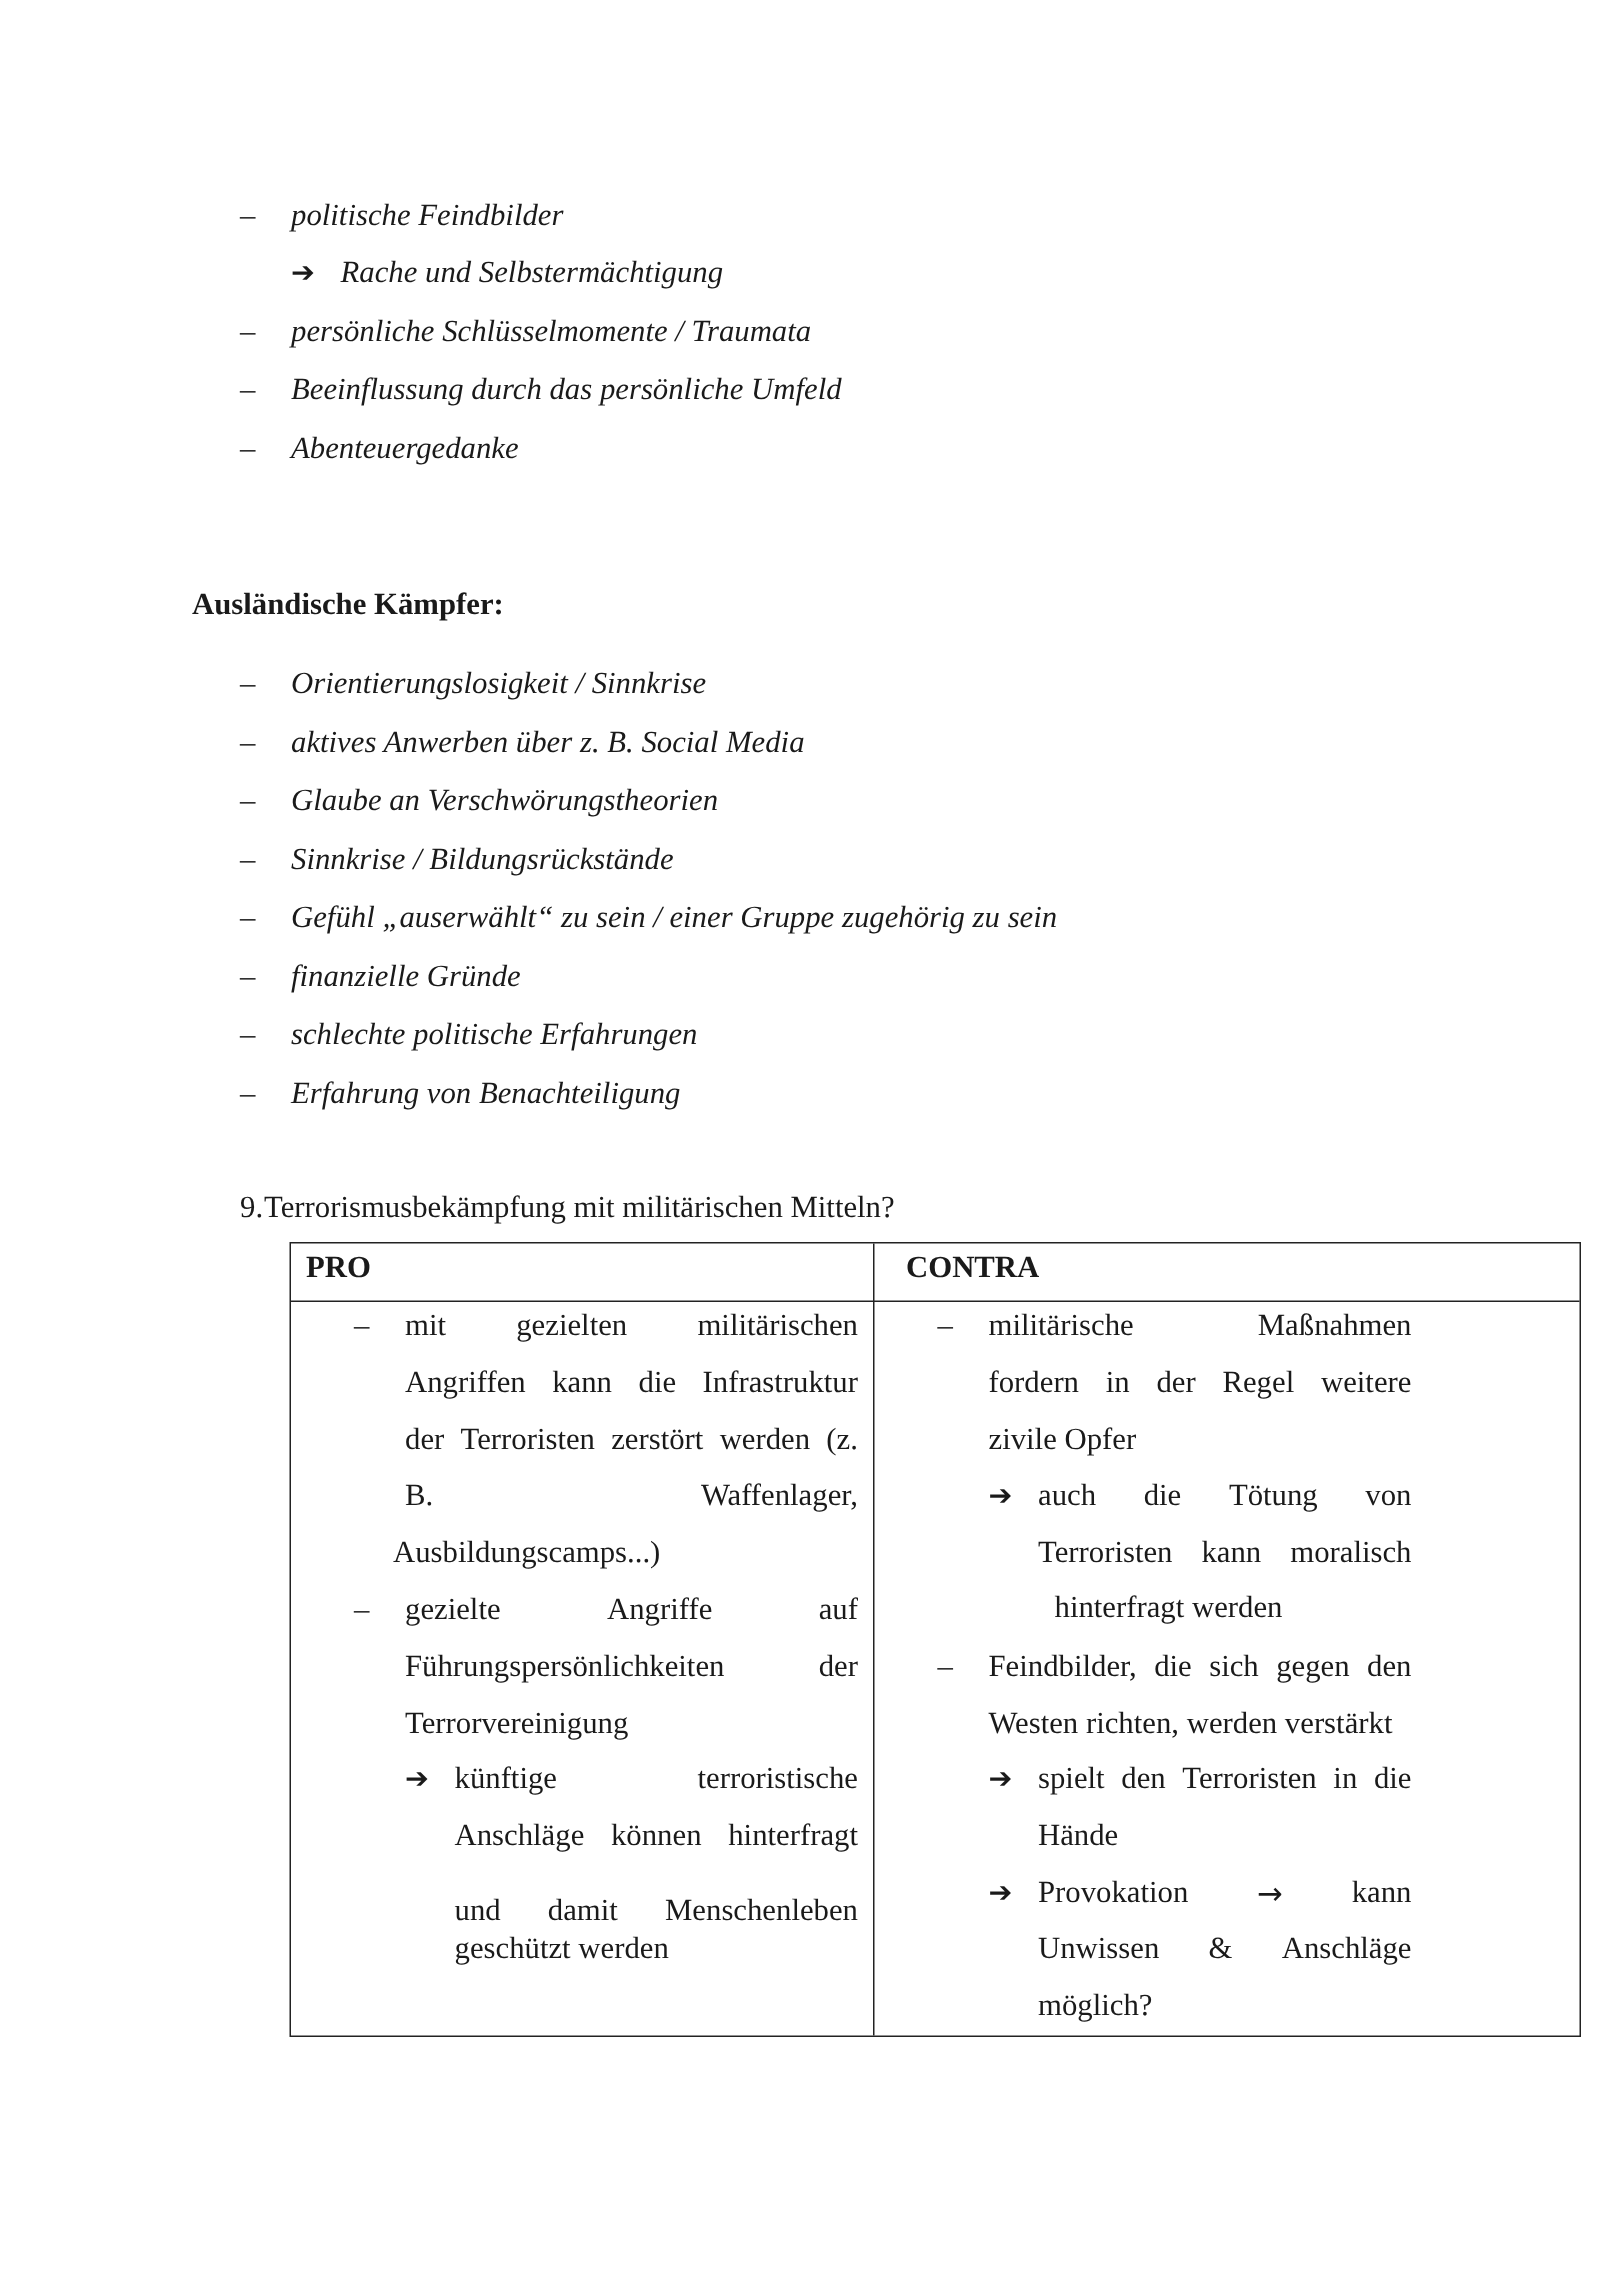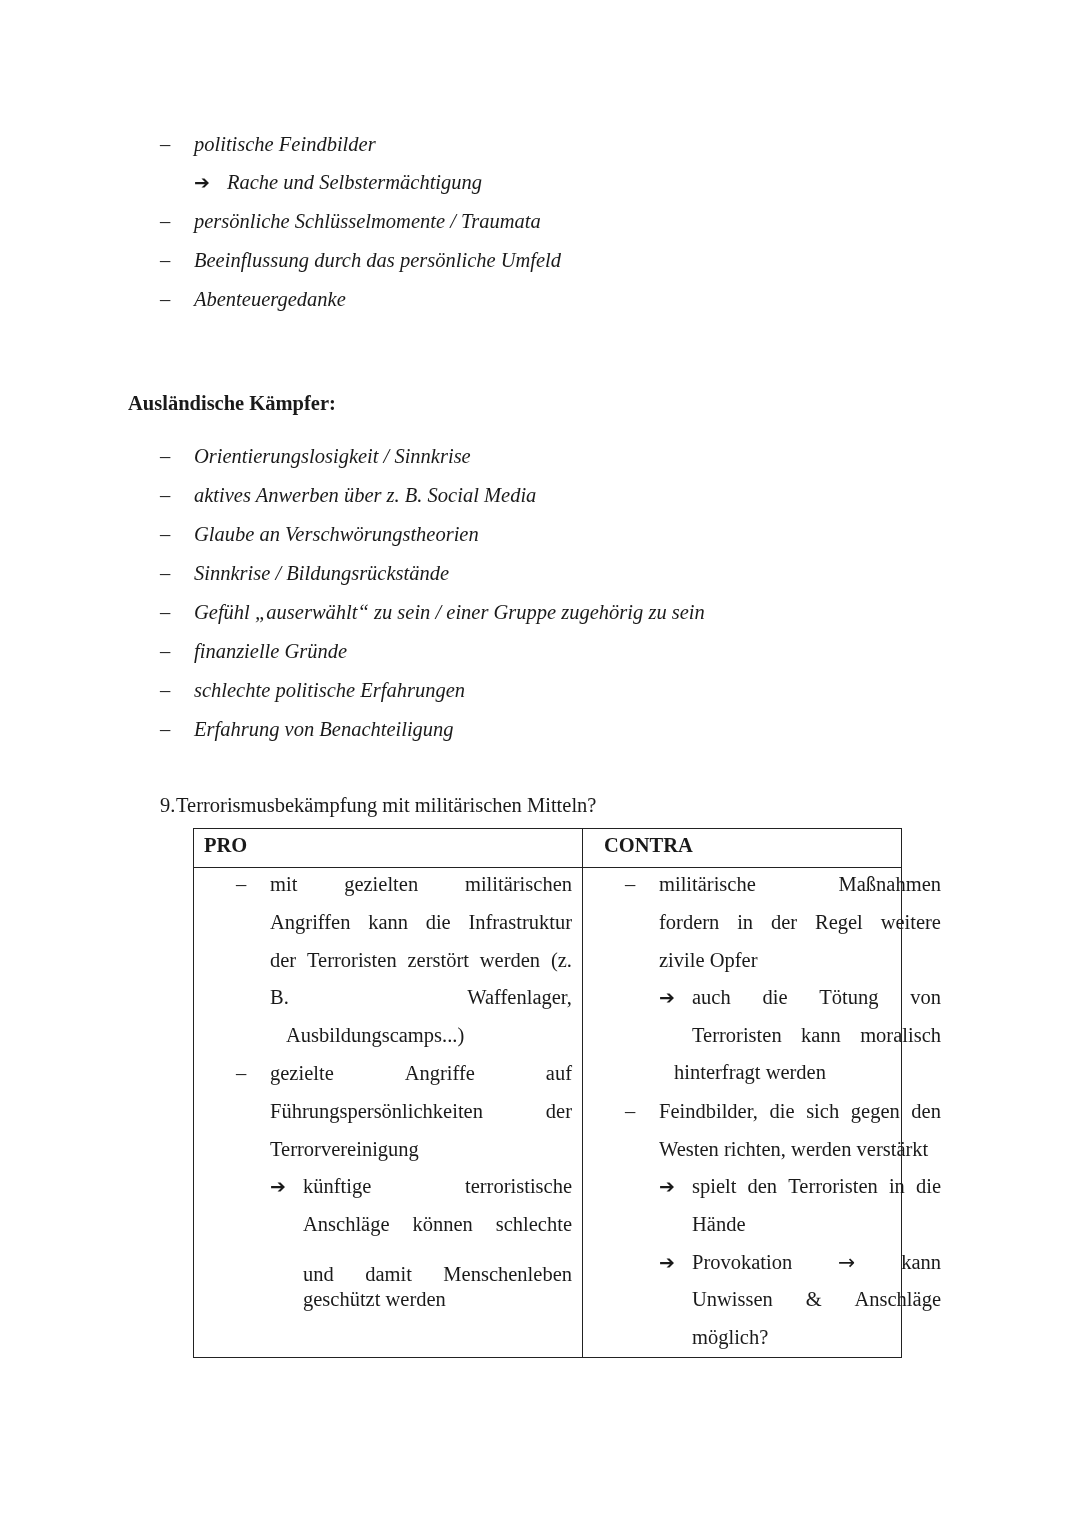--- a/index.html
+++ b/index.html
@@ -15,7 +15,7 @@
   .qnum { position: absolute; left: 160px; top: 793px; line-height: 24px; }
   .qtitle { position: absolute; left: 176px; top: 793px; line-height: 24px; text-underline-offset: 3px; }
   .table {
-    position: absolute; left: 193px; top: 828px; width: 709px; height: 530px;
+    position: absolute; left: 193px; top: 828px; width: 861px; height: 530px;
     border: 1.5px solid #222; box-sizing: border-box;
   }
   .vline { position: absolute; left: 388px; top: 0; bottom: 0; border-left: 1.5px solid #222; }

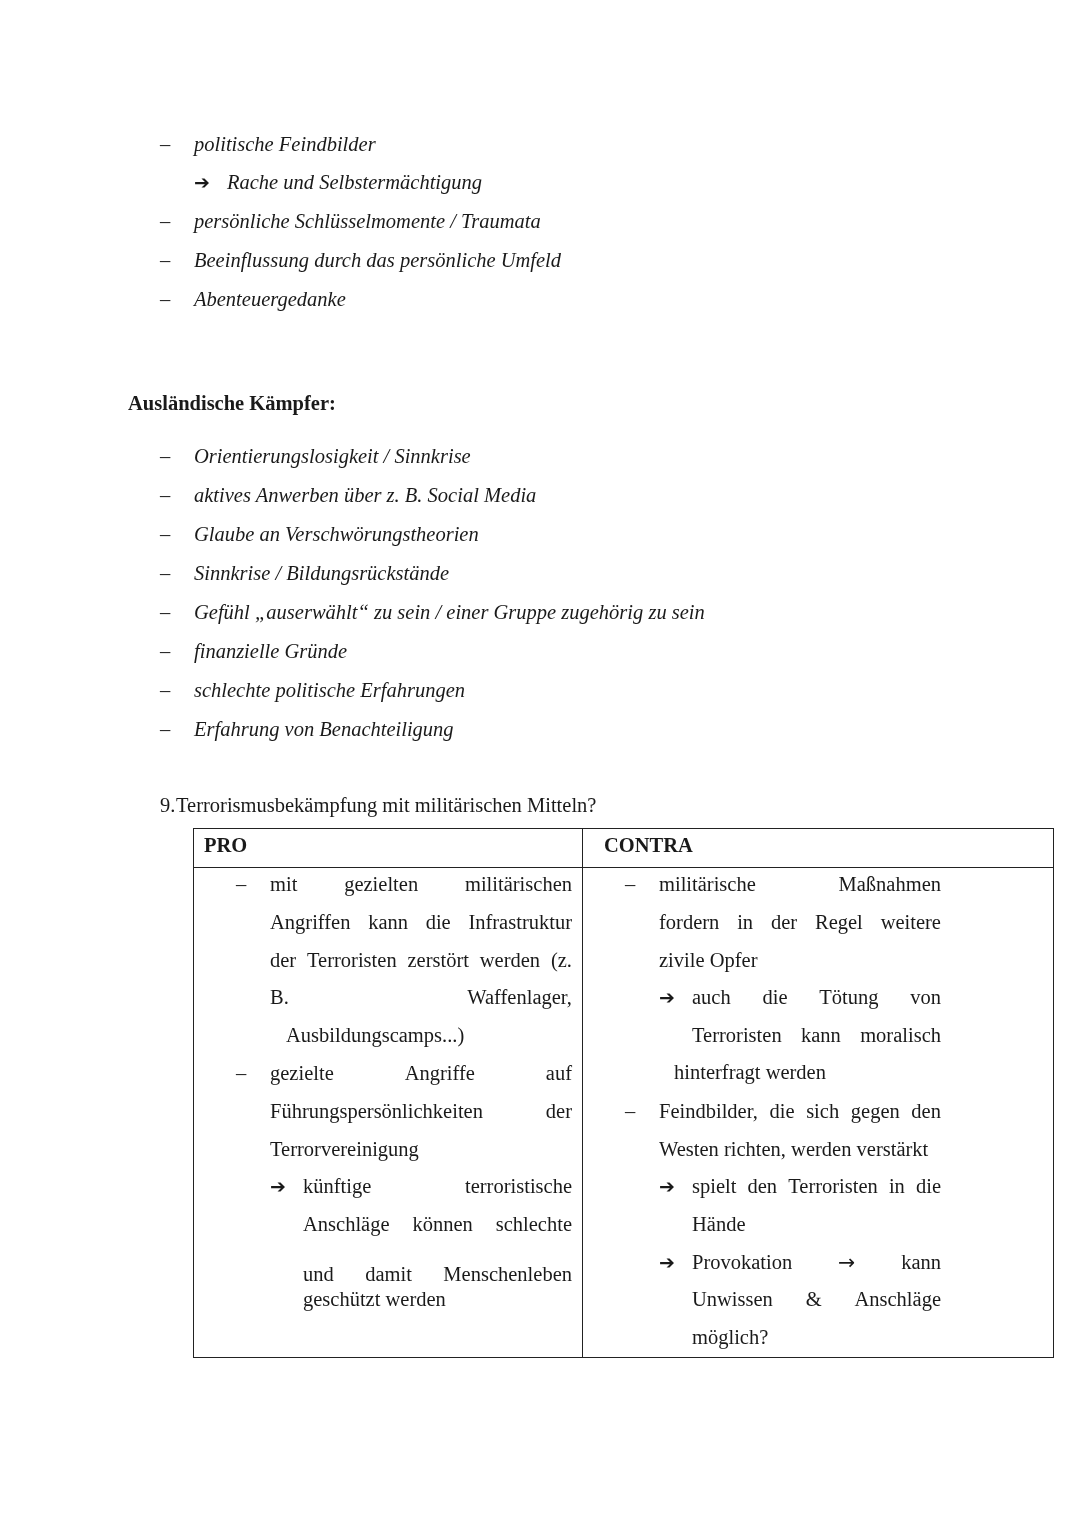--- a/index.html
+++ b/index.html
@@ -99,7 +99,7 @@
         <span>B.</span>
         <span>Waffenlager,</span>
       </div>
-    <div class="cell-line" style="left:92px; top:194px"><span>Ausbildungscamps...)</span></div>
+    <div class="cell-line" style="left:68px; top:194px"><span>Ausbildungscamps...)</span></div>
 
     <span class="cdash" style="left:42px; top:232px">–</span>
     <div class="cell-line just" style="left:76px; width:302px; top:232px">

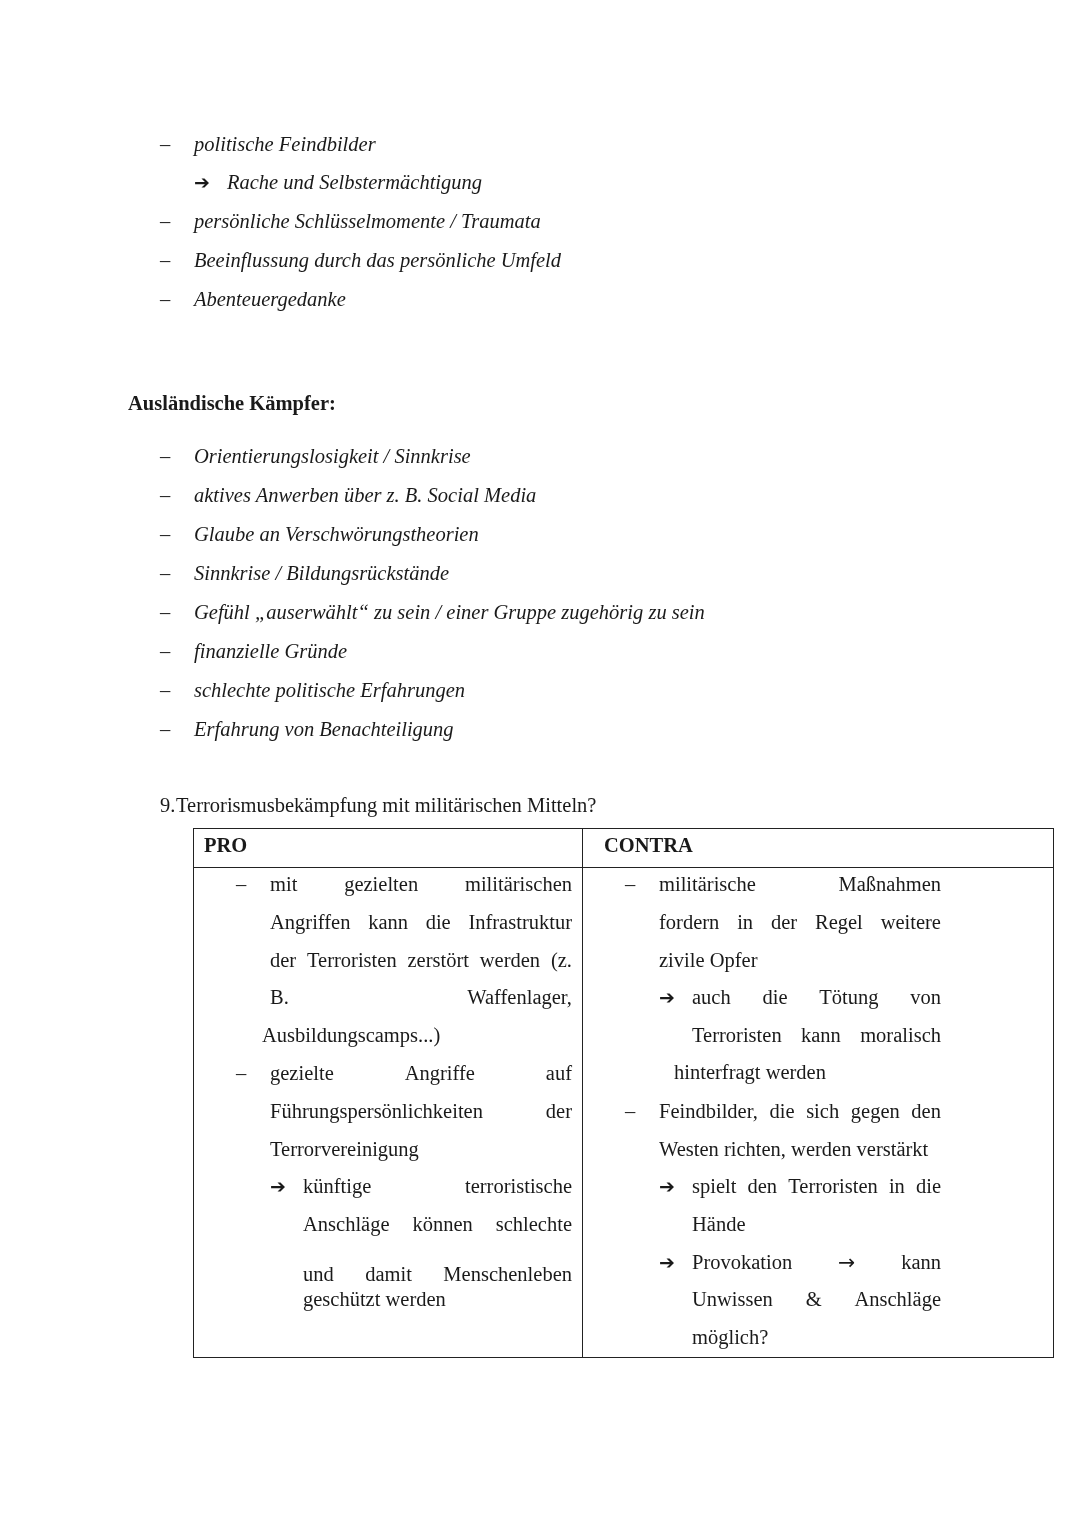--- a/index.html
+++ b/index.html
@@ -158,7 +158,7 @@
         <span>kann</span>
         <span>moralisch</span>
       </div>
-    <div class="cell-line" style="left:480px; top:231px"><span>hinterfragt werden</span></div>
+    <div class="cell-line" style="left:509px; top:231px"><span>hinterfragt werden</span></div>
 
     <span class="cdash" style="left:431px; top:270px">–</span>
     <div class="cell-line just" style="left:465px; width:282px; top:270px">

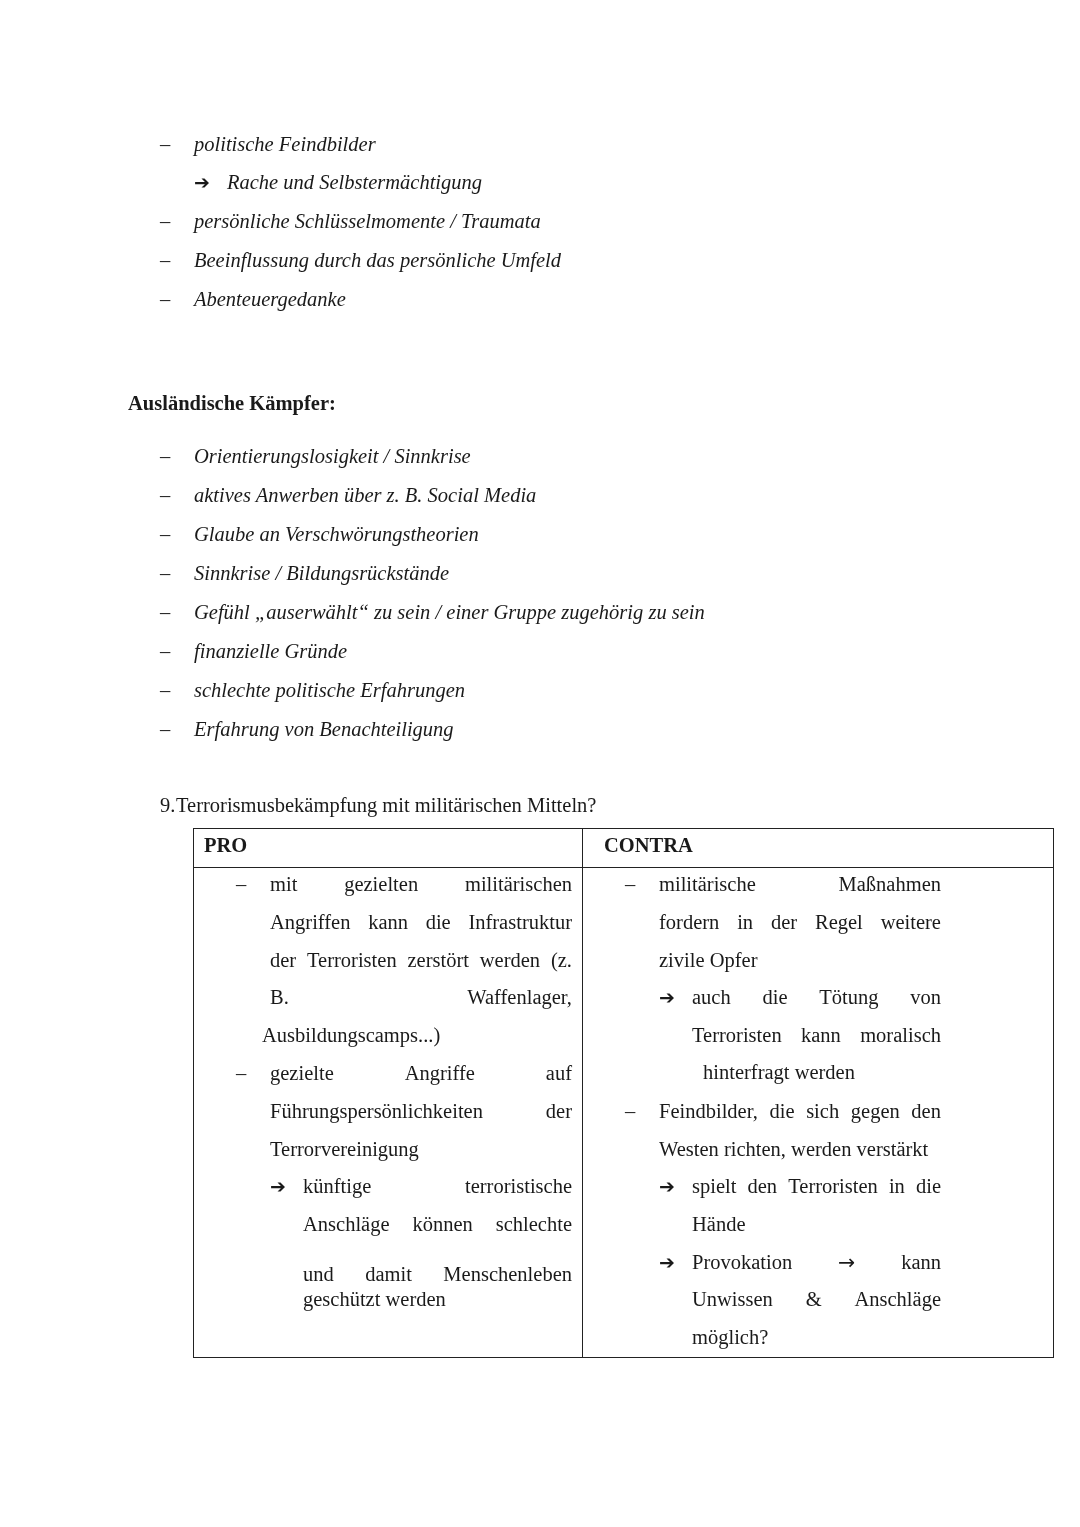--- a/index.html
+++ b/index.html
@@ -121,7 +121,7 @@
     <div class="cell-line just" style="left:109px; width:269px; top:383px">
         <span>Anschläge</span>
         <span>können</span>
-        <span>schlechte</span>
+        <span>hinterfragt</span>
       </div>
     <div class="cell-line just" style="left:109px; width:269px; top:433px">
         <span>und</span>

